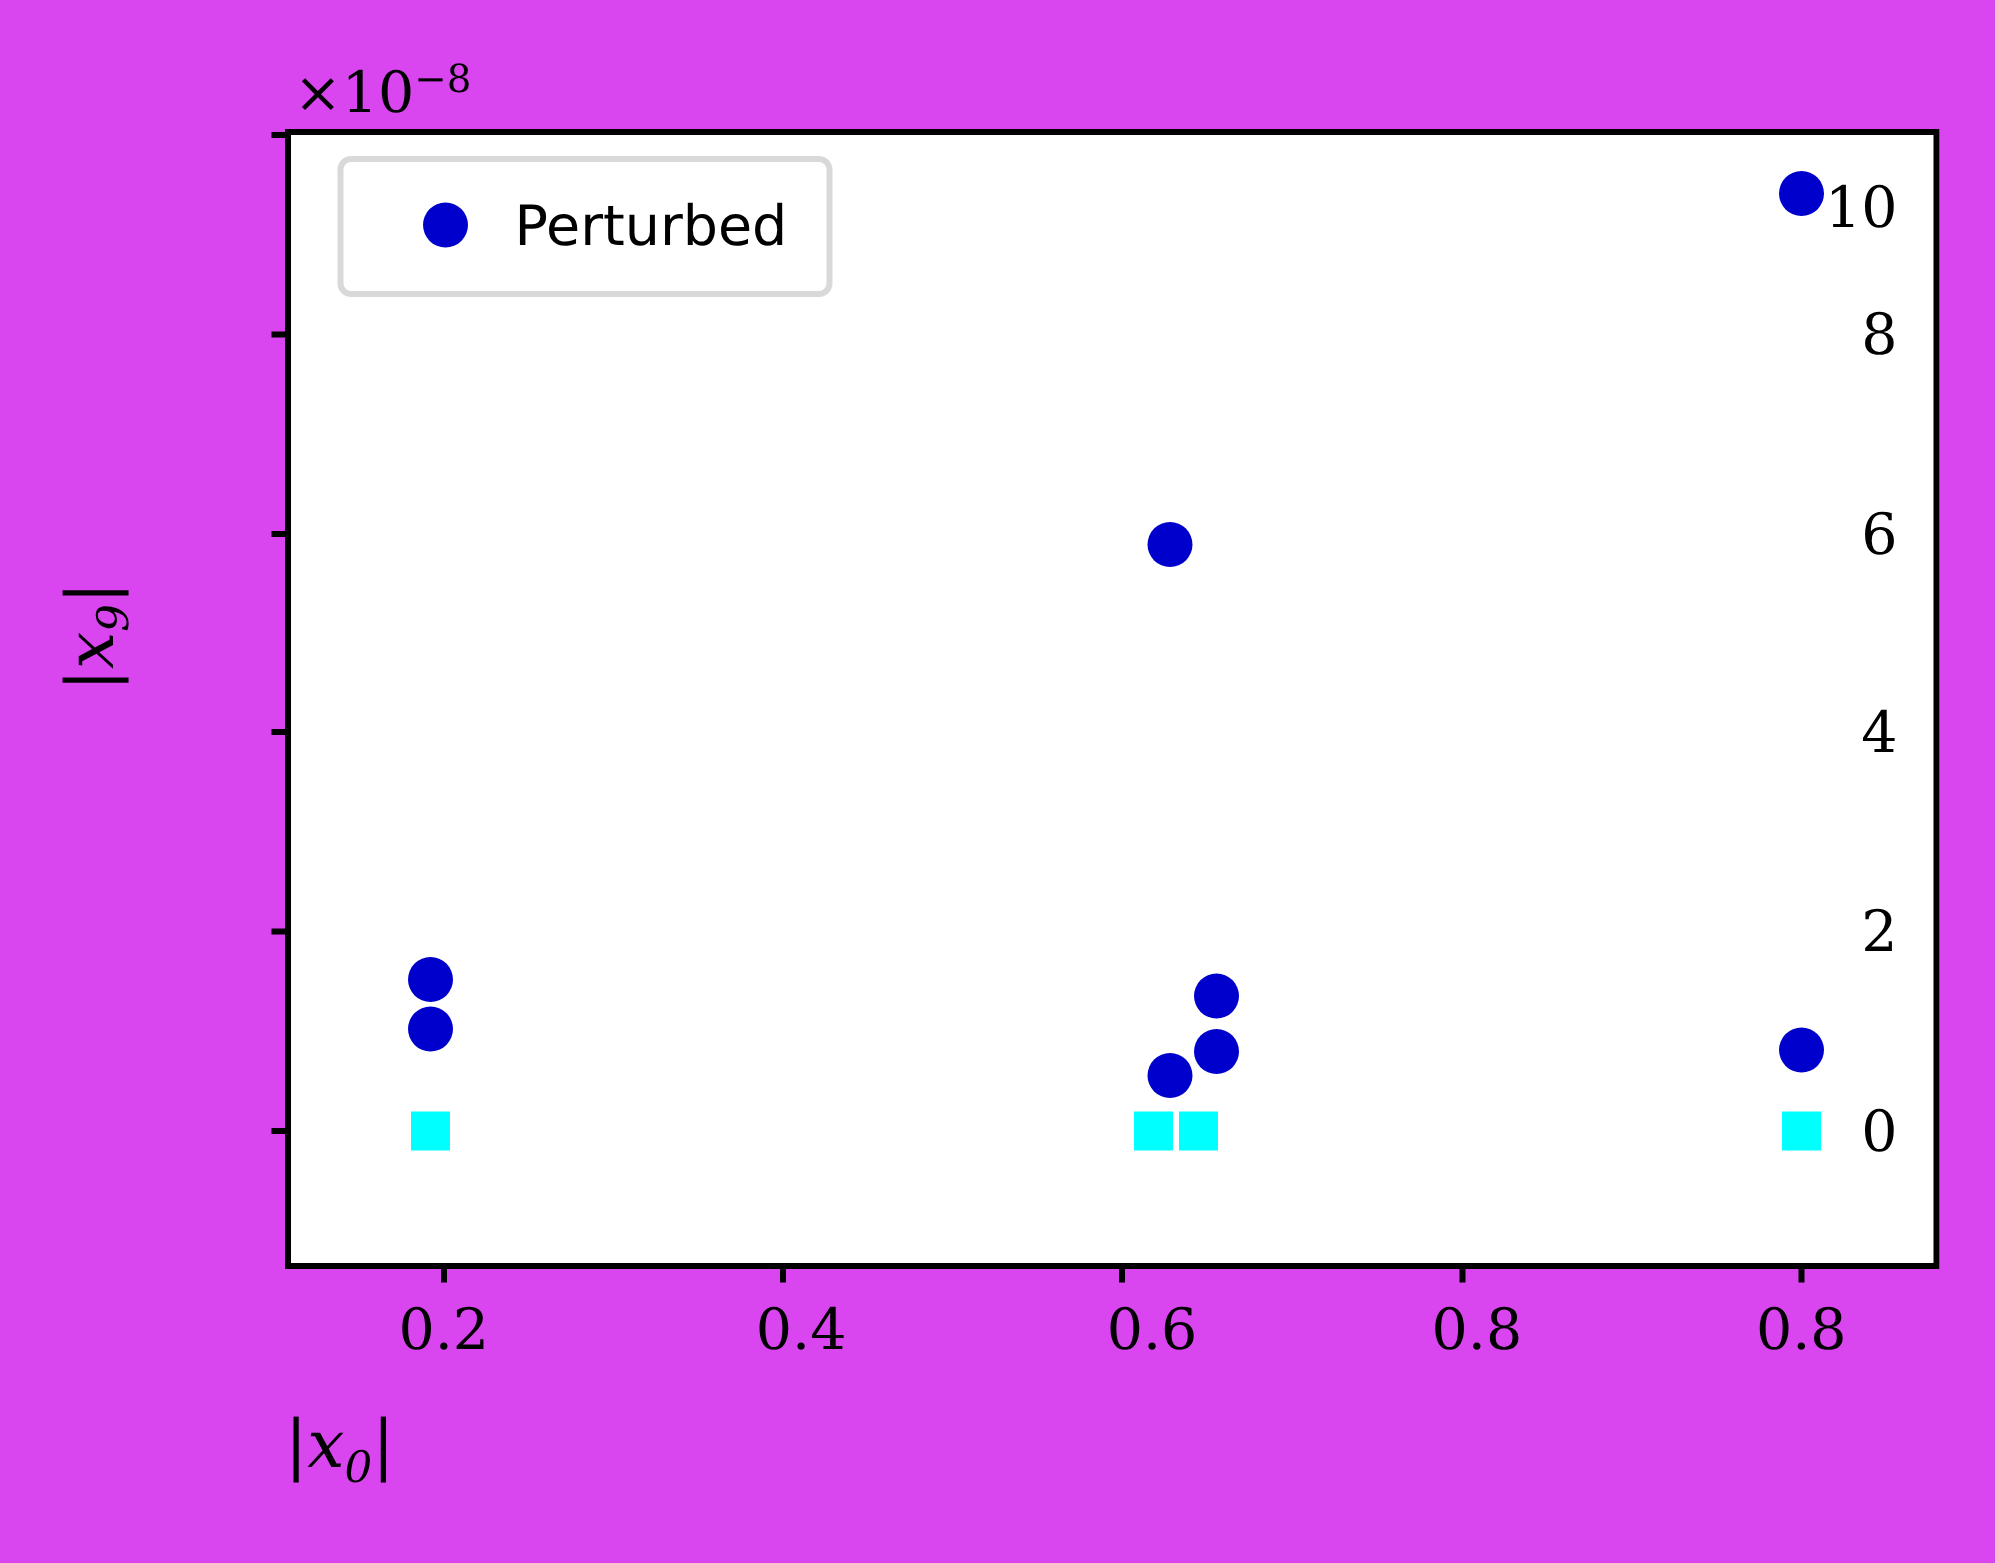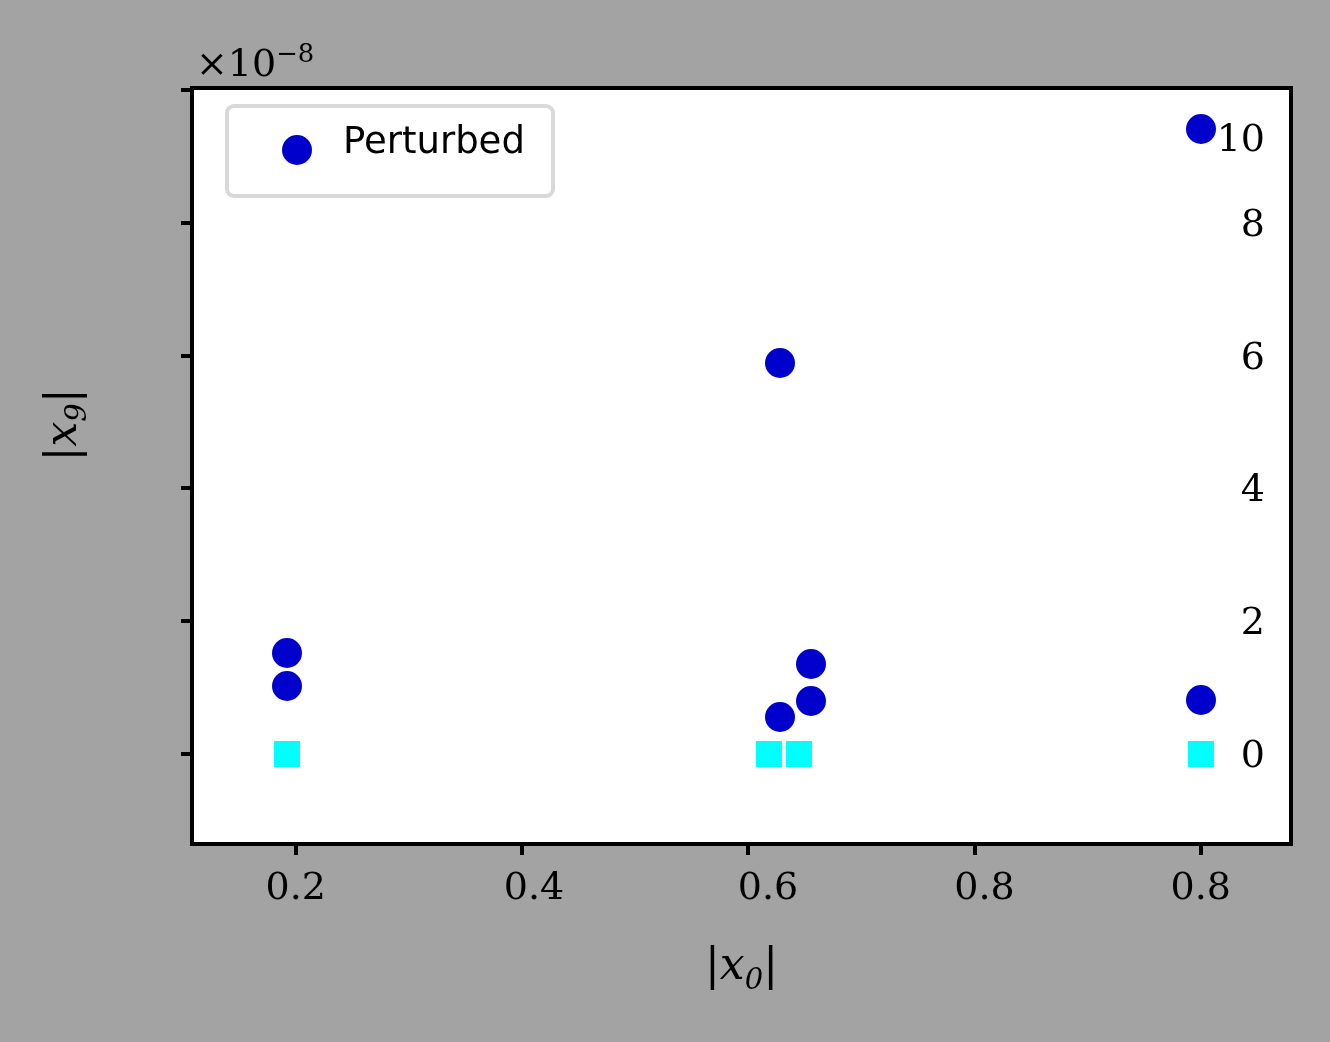--- a/index.html
+++ b/index.html
@@ -11,7 +11,7 @@
     position: relative;
     width: 1330px;
     height: 1042px;
-    background: #a3a3a3;
+    background: #d946ef;
     font-family: "DejaVu Serif", serif;
     overflow: hidden;
   }

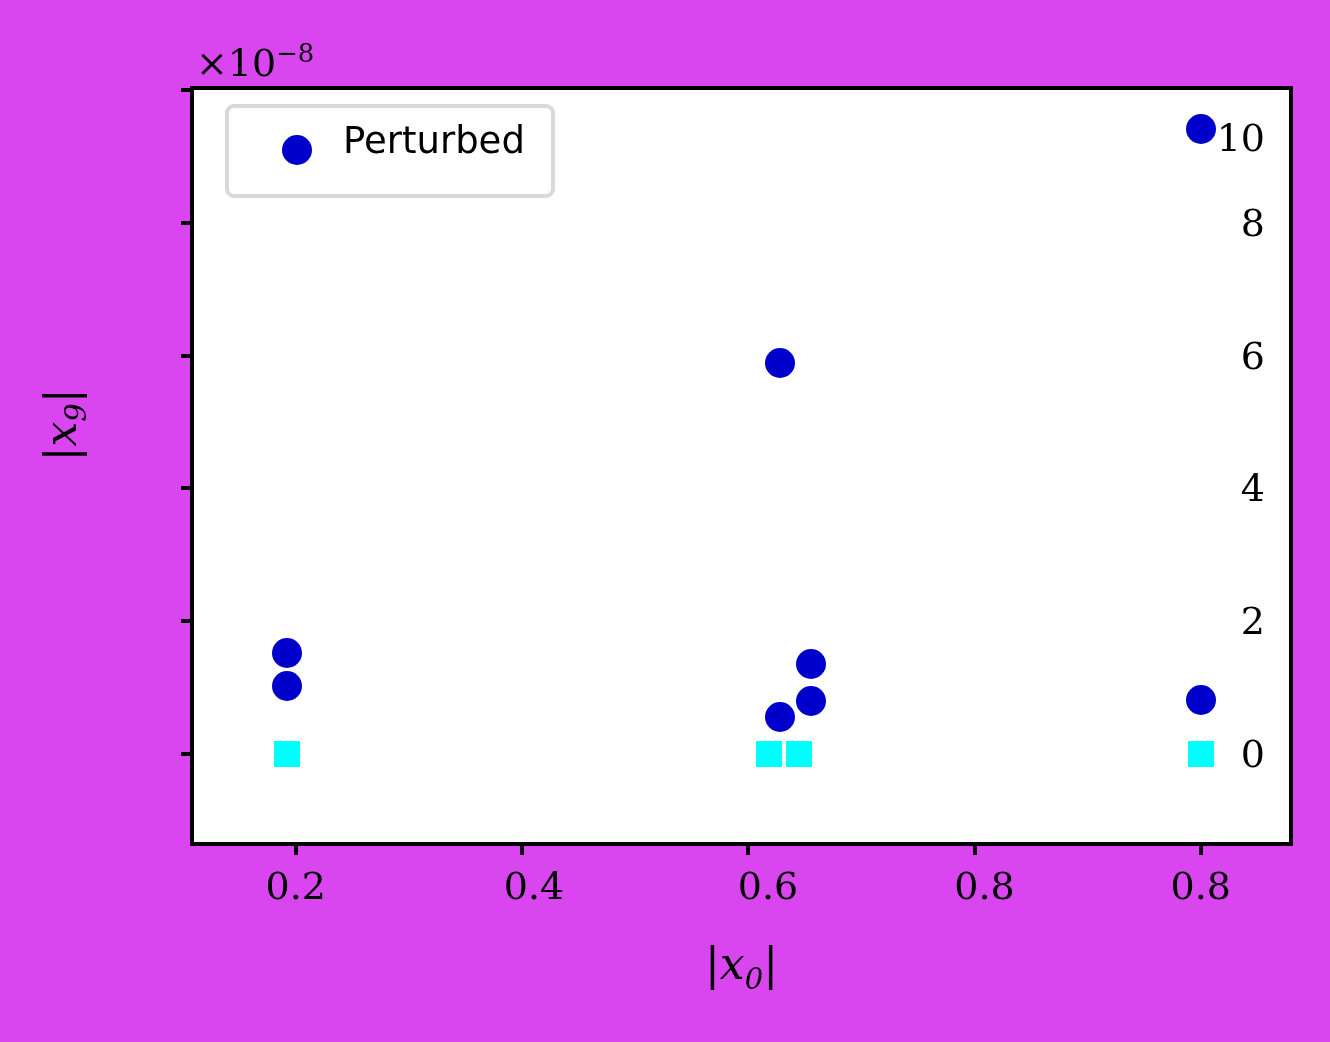--- a/index.html
+++ b/index.html
@@ -134,6 +134,7 @@
   }
   .legend-row {
     display: flex;
+    align-items: center;
     height: 56px;
   }
   .legend-marker-cell {

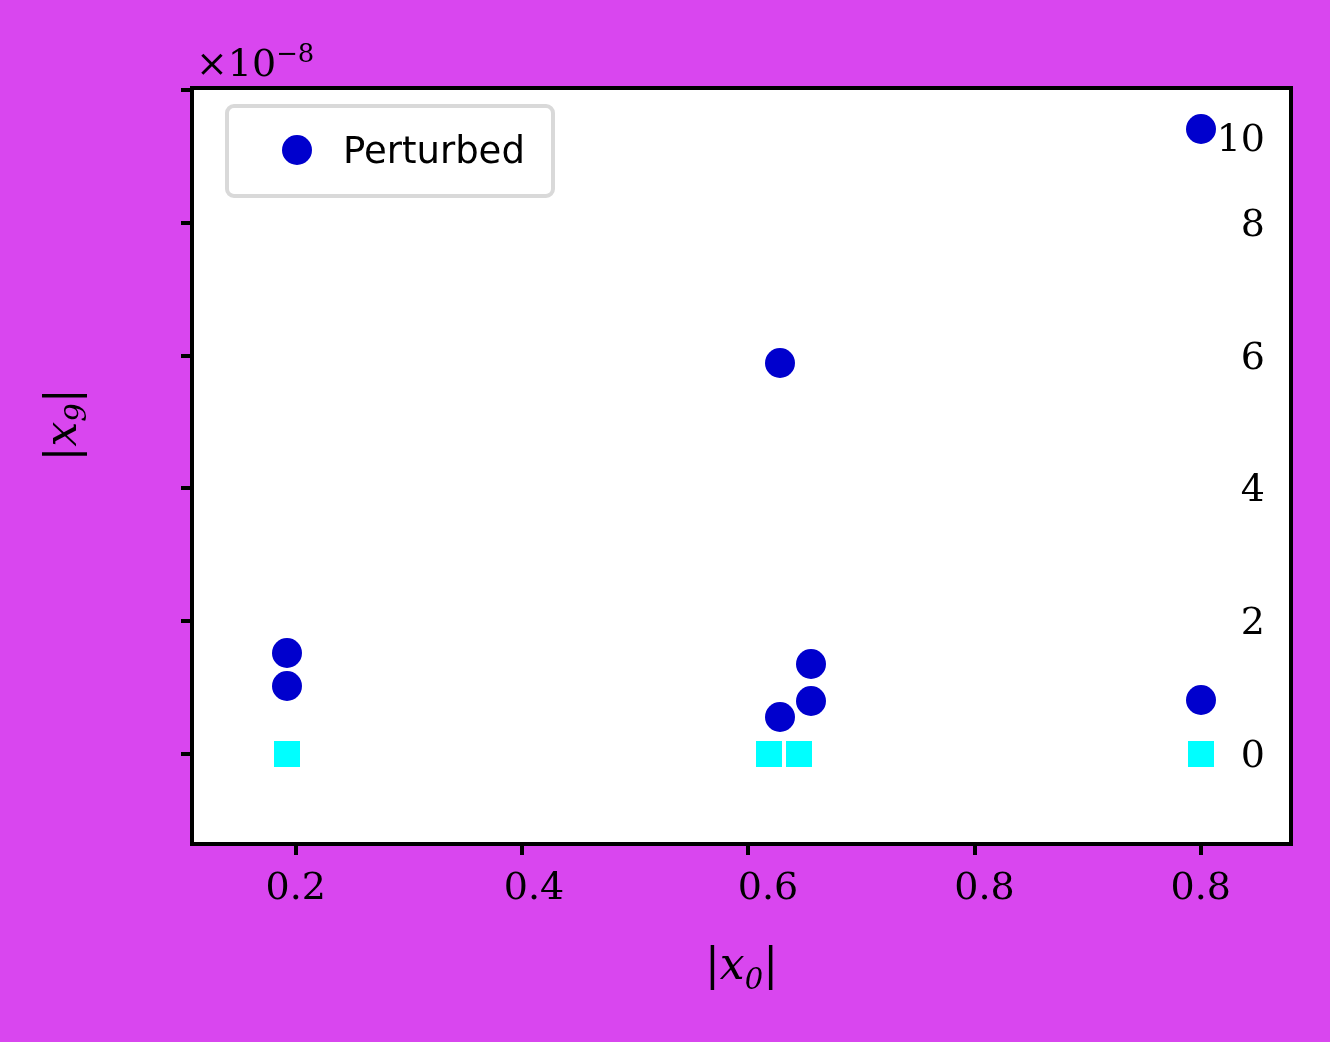--- a/index.html
+++ b/index.html
@@ -85,7 +85,6 @@
     left: 190px;
     width: 1103px;
     top: 938px;
-    text-align: center;
     font-family: "DejaVu Serif", serif;
     font-style: italic;
     font-size: 44px;

